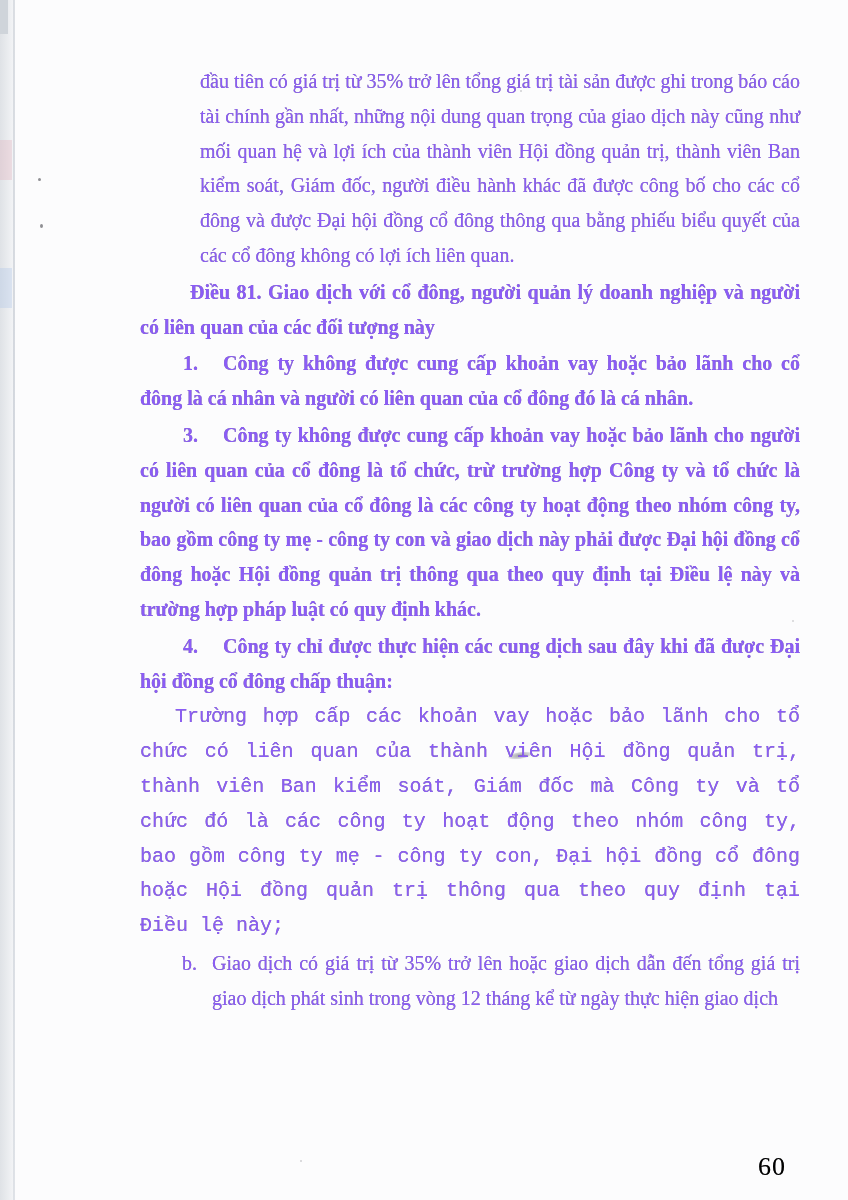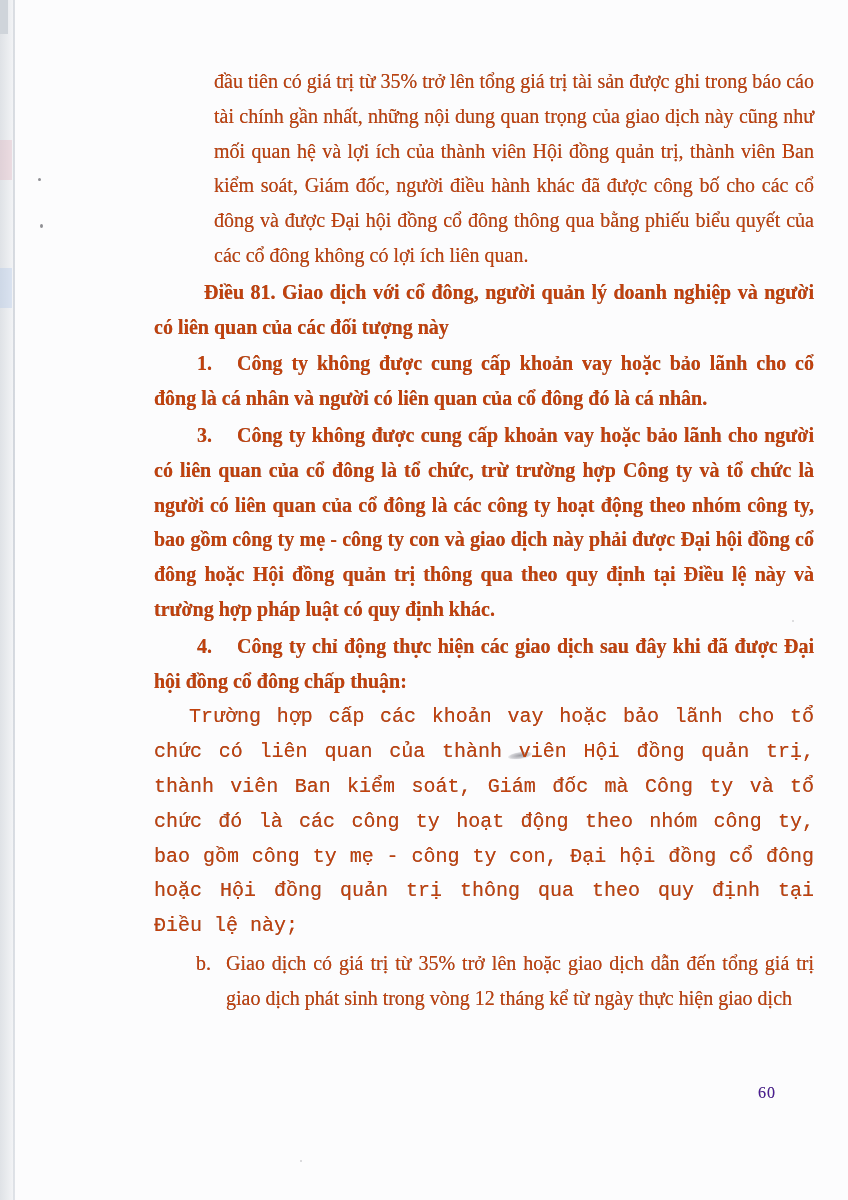--- a/index.html
+++ b/index.html
@@ -71,10 +71,9 @@
     width: 660px;
     font-size: 20px;
     line-height: 34.8px;
-    color: #c2410c;
+    color: #8b5cf6;
     text-align: justify;
     text-shadow: 0 0 0.5px rgba(25,25,30,.55);
-    margin-left: 14px;
   }
   .content p { margin: 0 0 2px 0; }
   p.cont    { margin-left: 60px; }

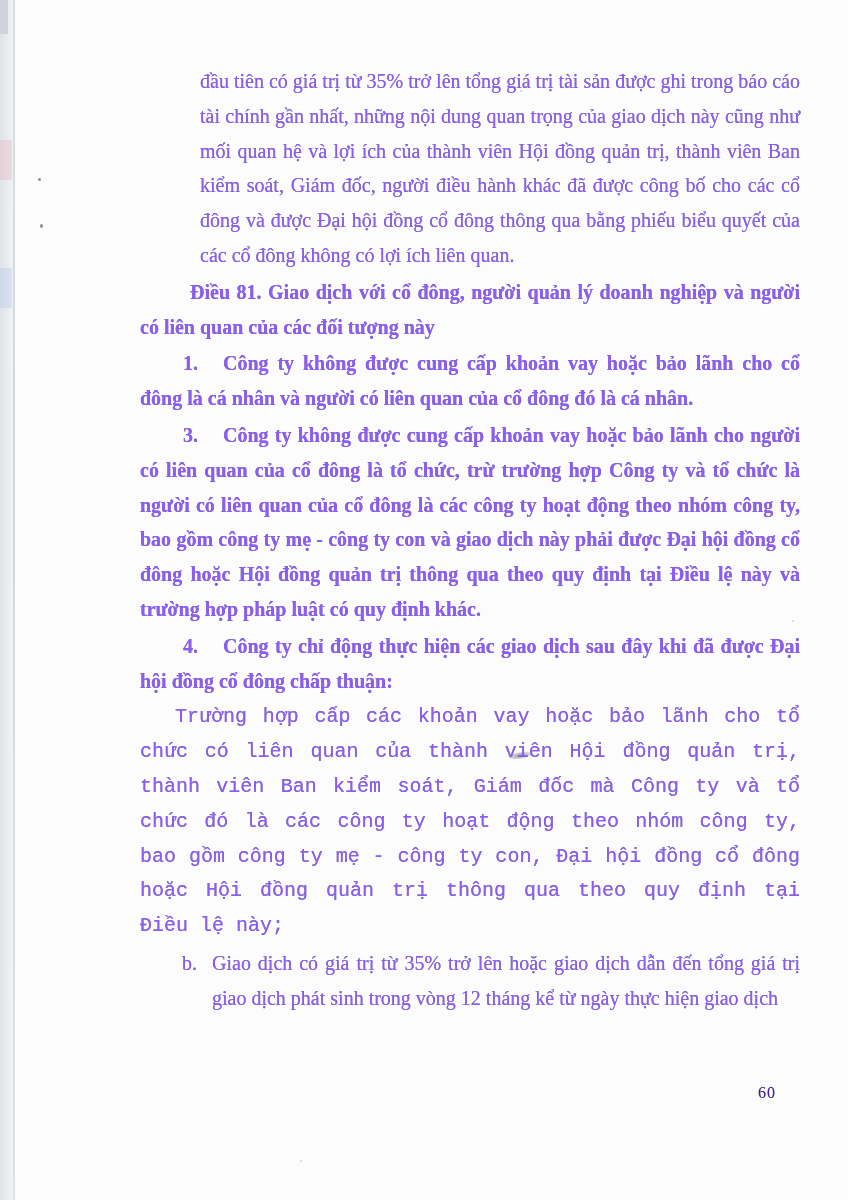--- a/index.html
+++ b/index.html
@@ -122,7 +122,7 @@
 
     <p class="num"><span class="marker">3.</span><span>Công ty không được cung cấp khoản vay hoặc bảo lãnh cho người có liên quan của cổ đông là tổ chức, trừ trường hợp Công ty và tổ chức là người có liên quan của cổ đông là các công ty hoạt động theo nhóm công ty, bao gồm công ty mẹ - công ty con và giao dịch này phải được Đại hội đồng cổ đông hoặc Hội đồng quản trị thông qua theo quy định tại Điều lệ này và trường hợp pháp luật có quy định khác.</span></p>
 
-    <p class="num"><span class="marker">4.</span><span>Công ty chỉ động thực hiện các giao dịch sau đây khi đã được Đại hội đồng cổ đông chấp thuận:</span></p>
+    <p class="num"><span class="marker">4.</span><span>Công ty chỉ được thực hiện các cung dịch sau đây khi đã được Đại hội đồng cổ đông chấp thuận:</span></p>
 
 
     <p class="truong">Trường hợp cấp các khoản vay hoặc bảo lãnh cho tổ chức có liên quan của thành viên Hội đồng quản trị, thành viên Ban kiểm soát, Giám đốc mà Công ty và tổ chức đó là các công ty hoạt động theo nhóm công ty, bao gồm công ty mẹ - công ty con, Đại hội đồng cổ đông hoặc Hội đồng quản trị thông qua theo quy định tại Điều lệ này;</p>

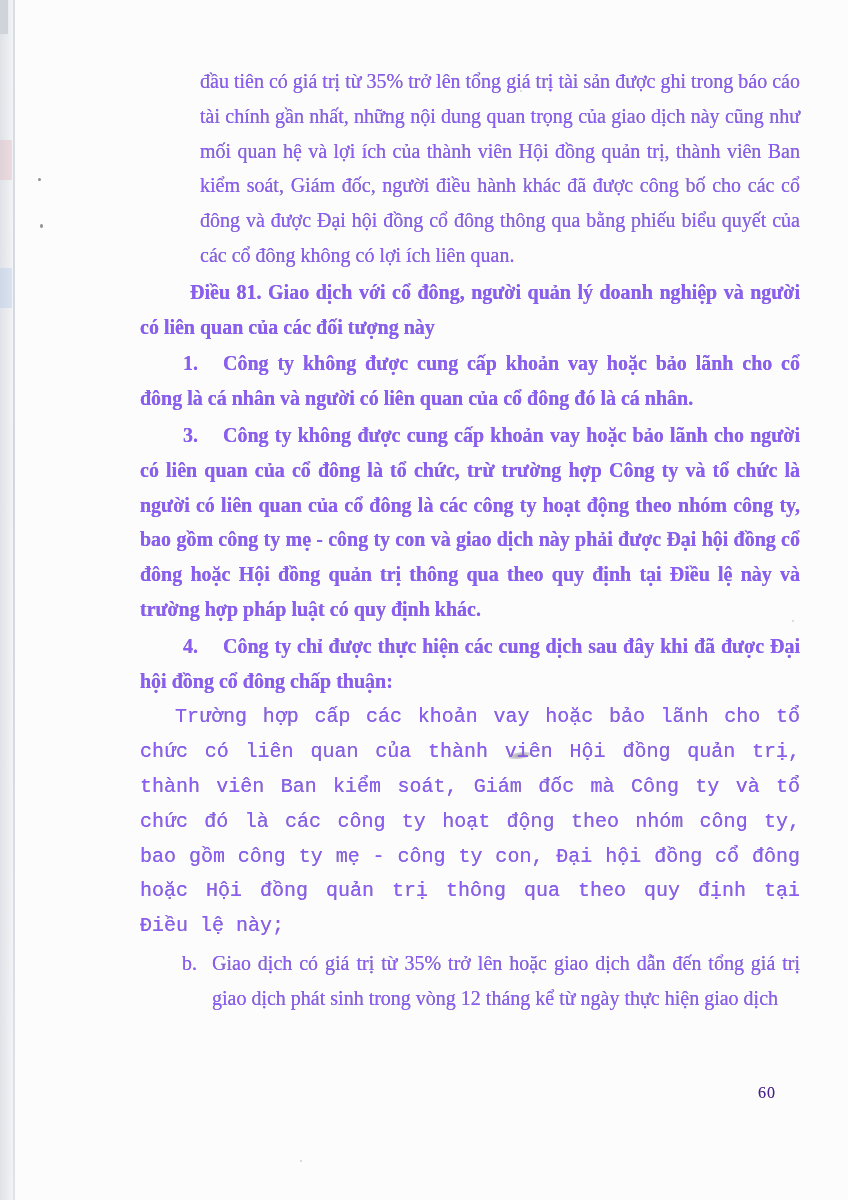--- a/index.html
+++ b/index.html
@@ -86,9 +86,9 @@
   .pagenum {
     position: absolute;
     left: 758px;
-    top: 1084px;
-    font-size: 16px;
-    color: #4c1d95;
+    top: 1152px;
+    font-size: 26px;
+    color: #000000;
     letter-spacing: 1px;
     text-shadow: 0 0 0.5px rgba(25,25,30,.5);
   }

